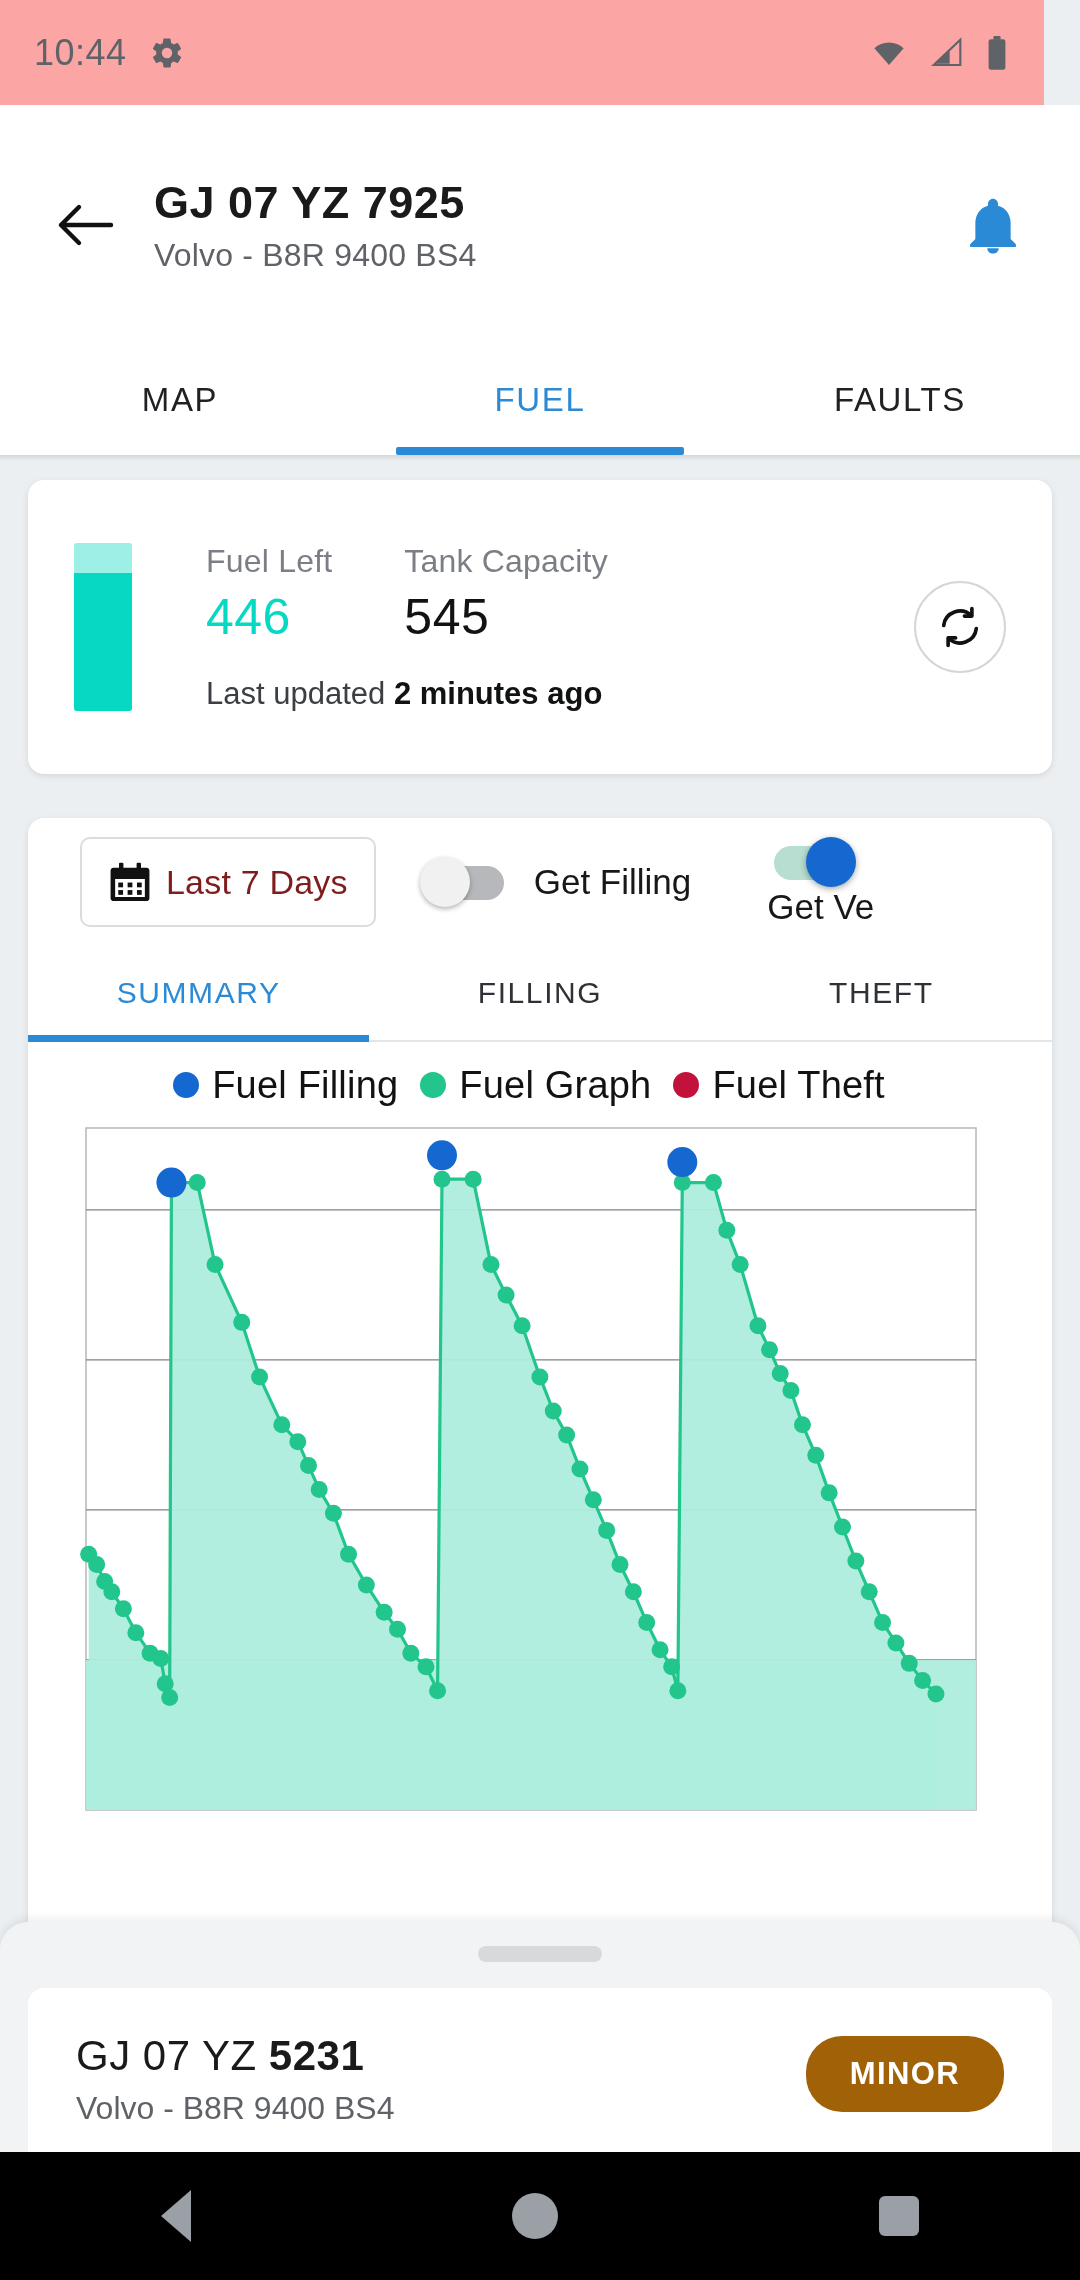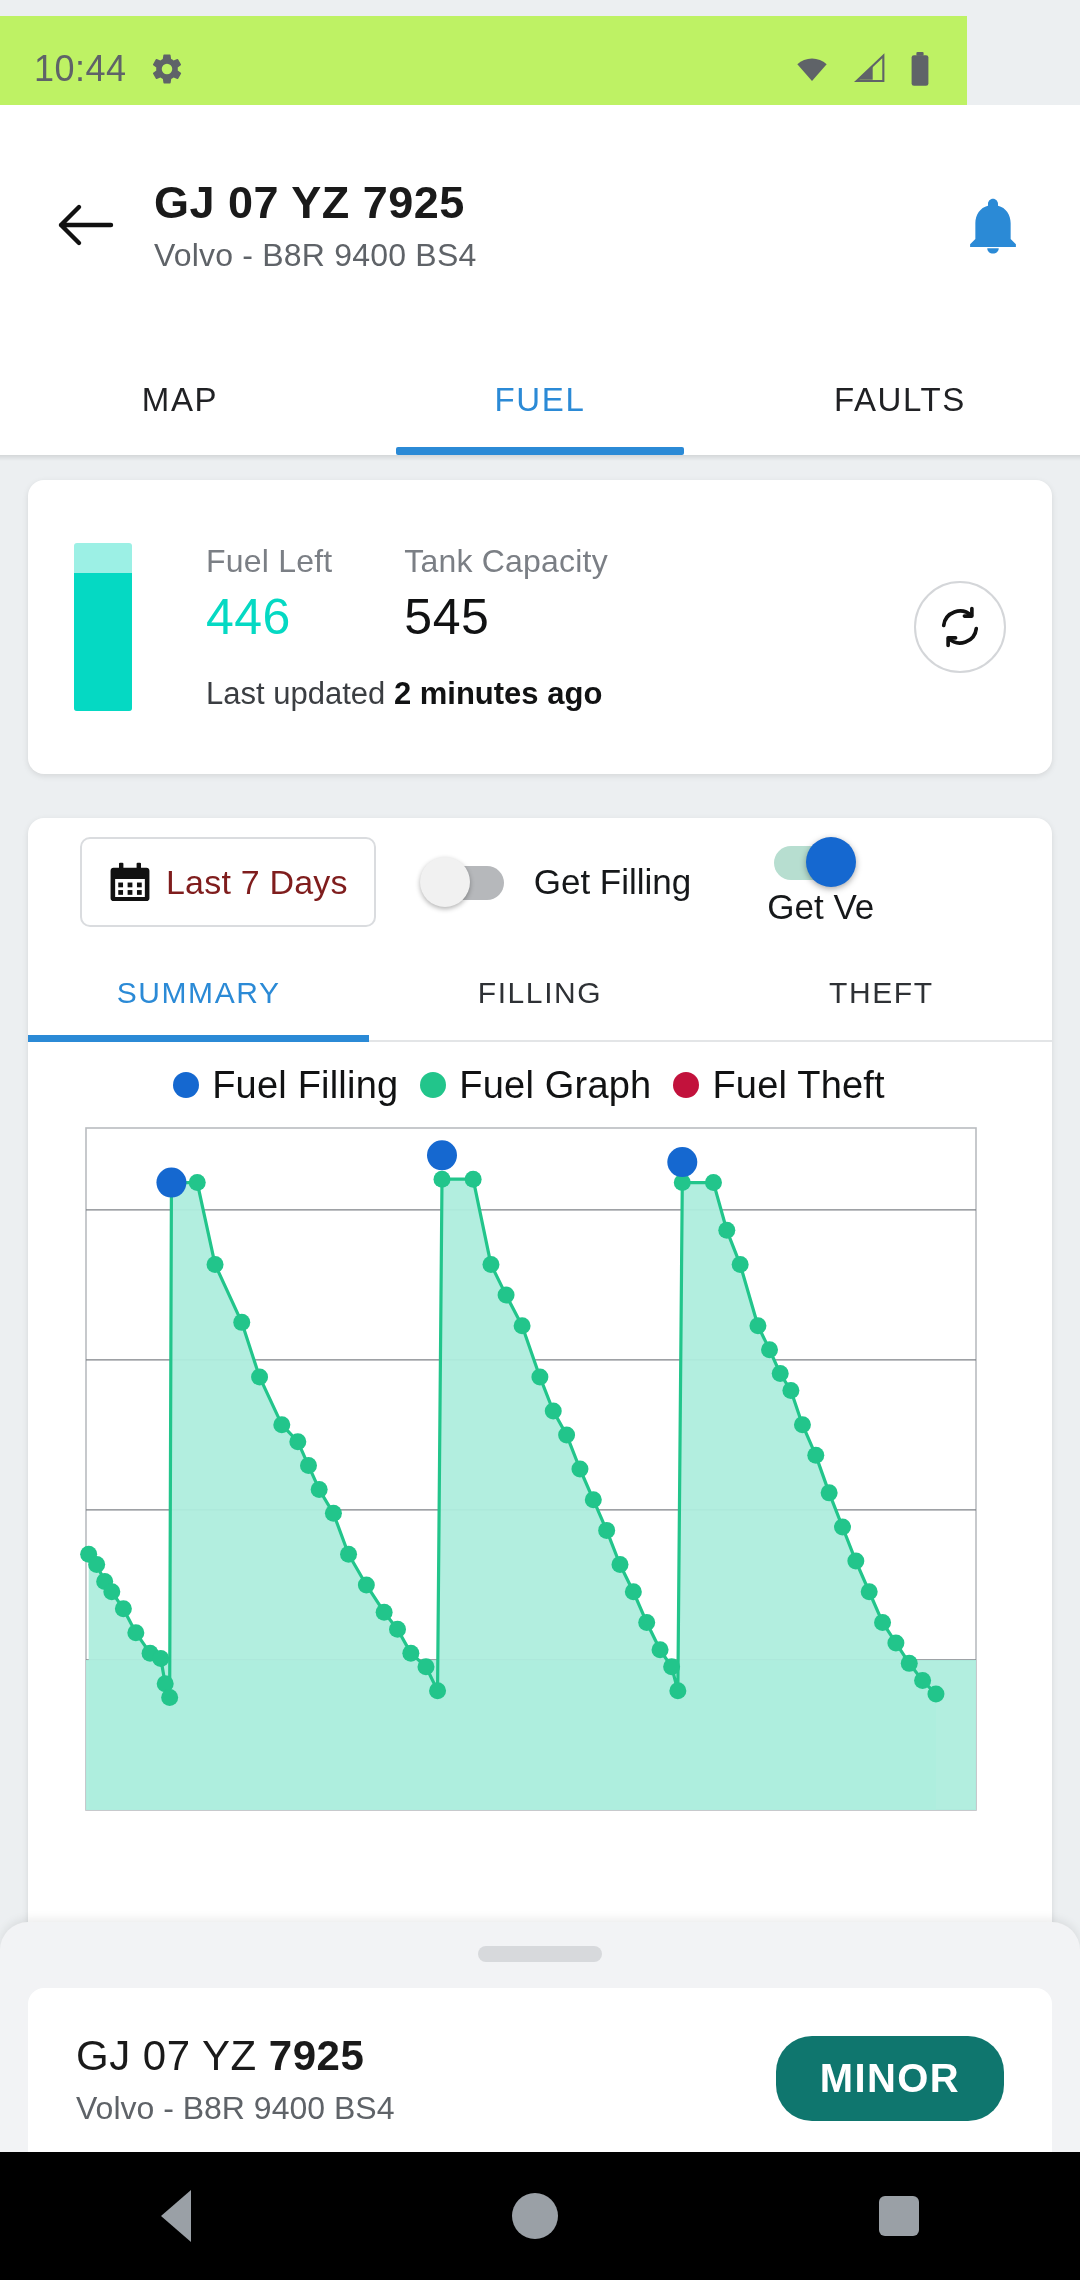--- a/index.html
+++ b/index.html
@@ -13,8 +13,8 @@
 
   
   .statusbar {
-    position:absolute; top:16px; left:0; width:967px; height:105px;
-    background:#bef264; display:flex; align-items:center;
+    position:absolute; top:0; left:0; width:1044px; height:105px;
+    background:#fca5a5; display:flex; align-items:center;
     padding:0 34px;
   }
   .sb-time { font-size:36px; color:#5f6368; letter-spacing:.5px; }

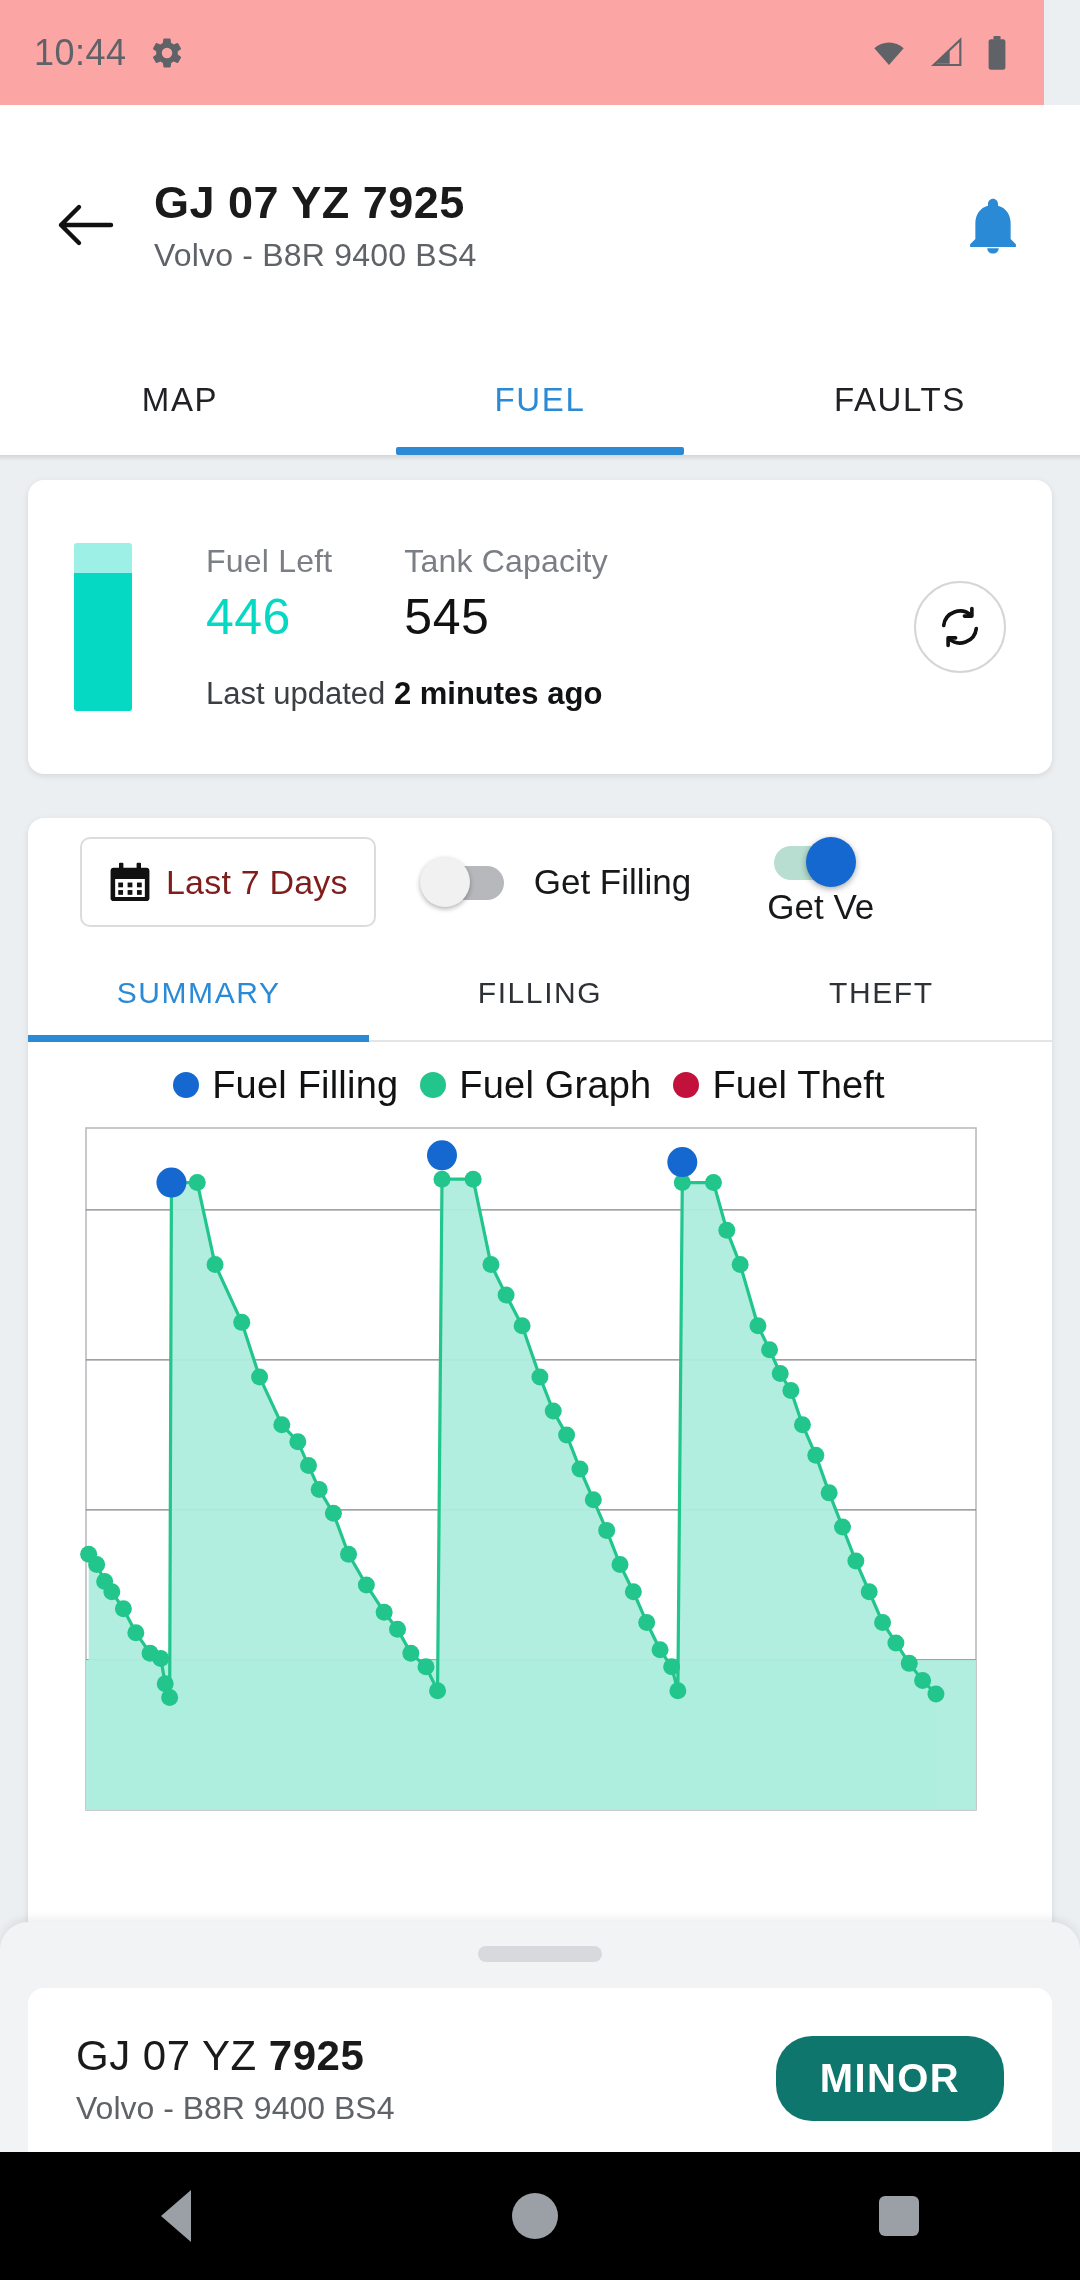--- a/index.html
+++ b/index.html
@@ -402,7 +402,7 @@
     <div class="sheet-card">
       <div class="sheet-texts">
         <div class="sheet-plate">
-          <span>GJ 07 YZ </span><b>7925</b>
+          <span>GJ 07 YZ </span><b>5231</b>
         </div>
         <div class="sheet-sub">Volvo - B8R 9400 BS4</div>
       </div>

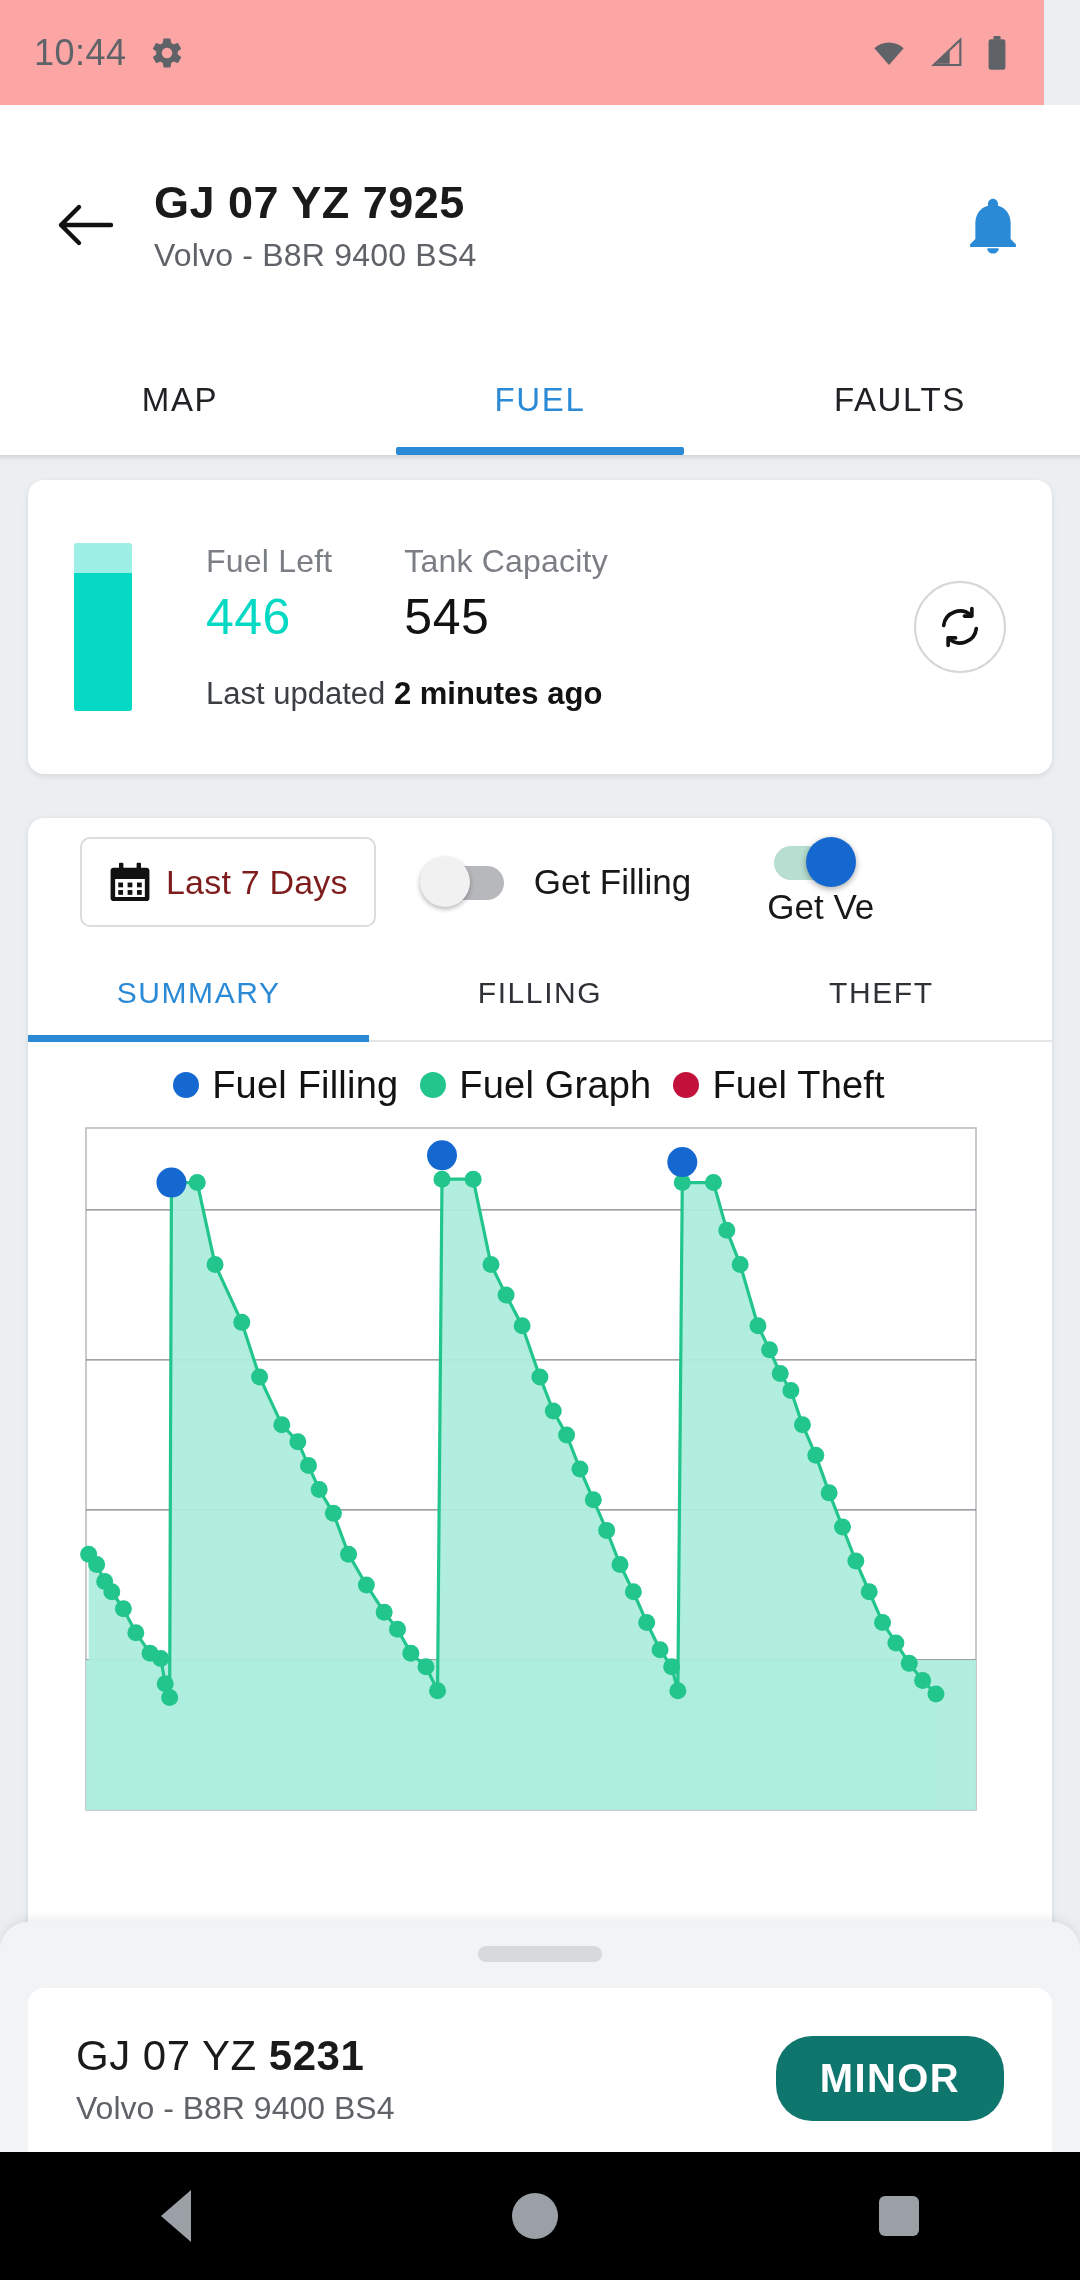--- a/index.html
+++ b/index.html
@@ -147,8 +147,8 @@
   .sheet-sub { font-size:32px; color:#5f6368; margin-top:10px; }
   .minor-badge {
     flex:0 0 auto; margin-top:4px;
-    background:#0f766e; color:#ffffff; font-weight:bold;
-    font-size:40px; letter-spacing:1.4px;
+    background:#a16207; color:#ffffff; font-weight:bold;
+    font-size:31px; letter-spacing:1.4px;
     padding:20px 44px; border-radius:36px;
   }
 

